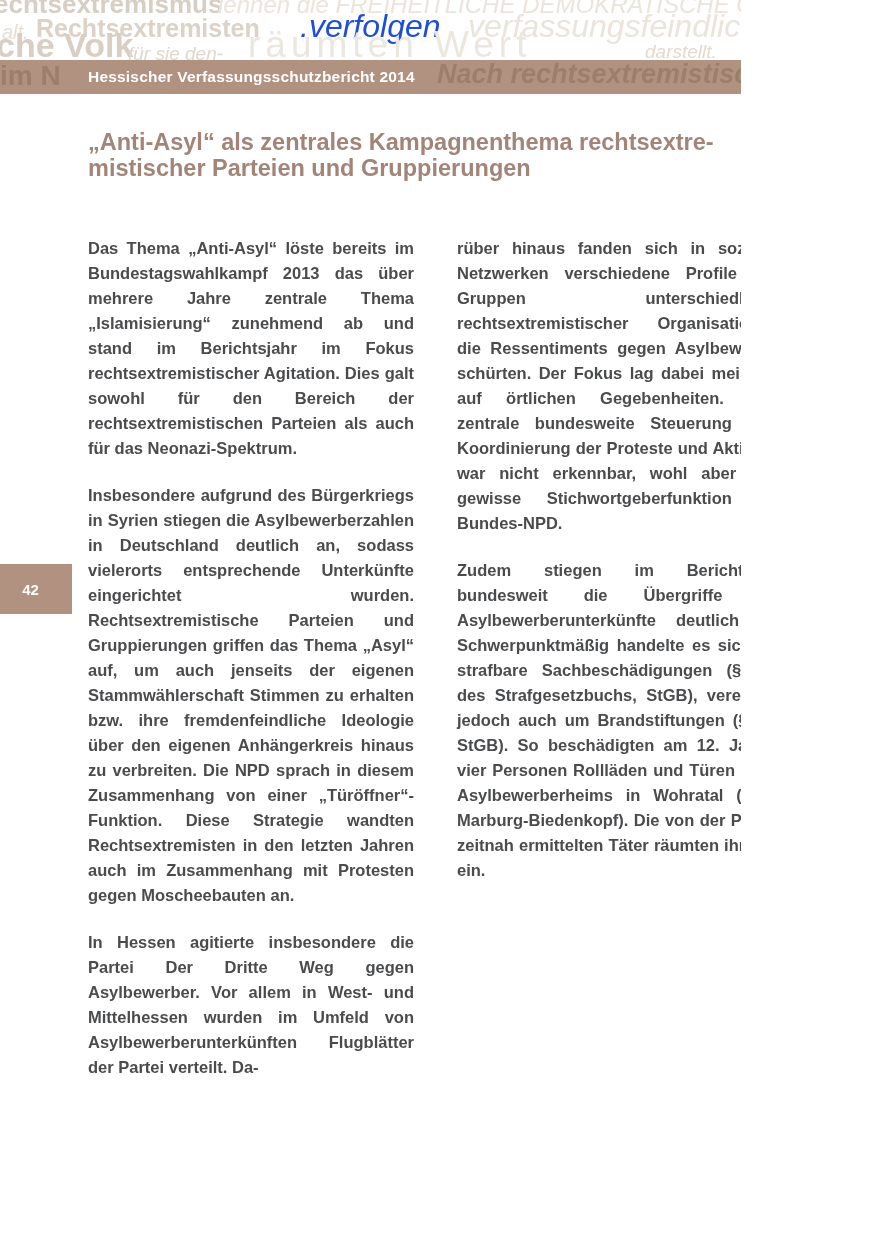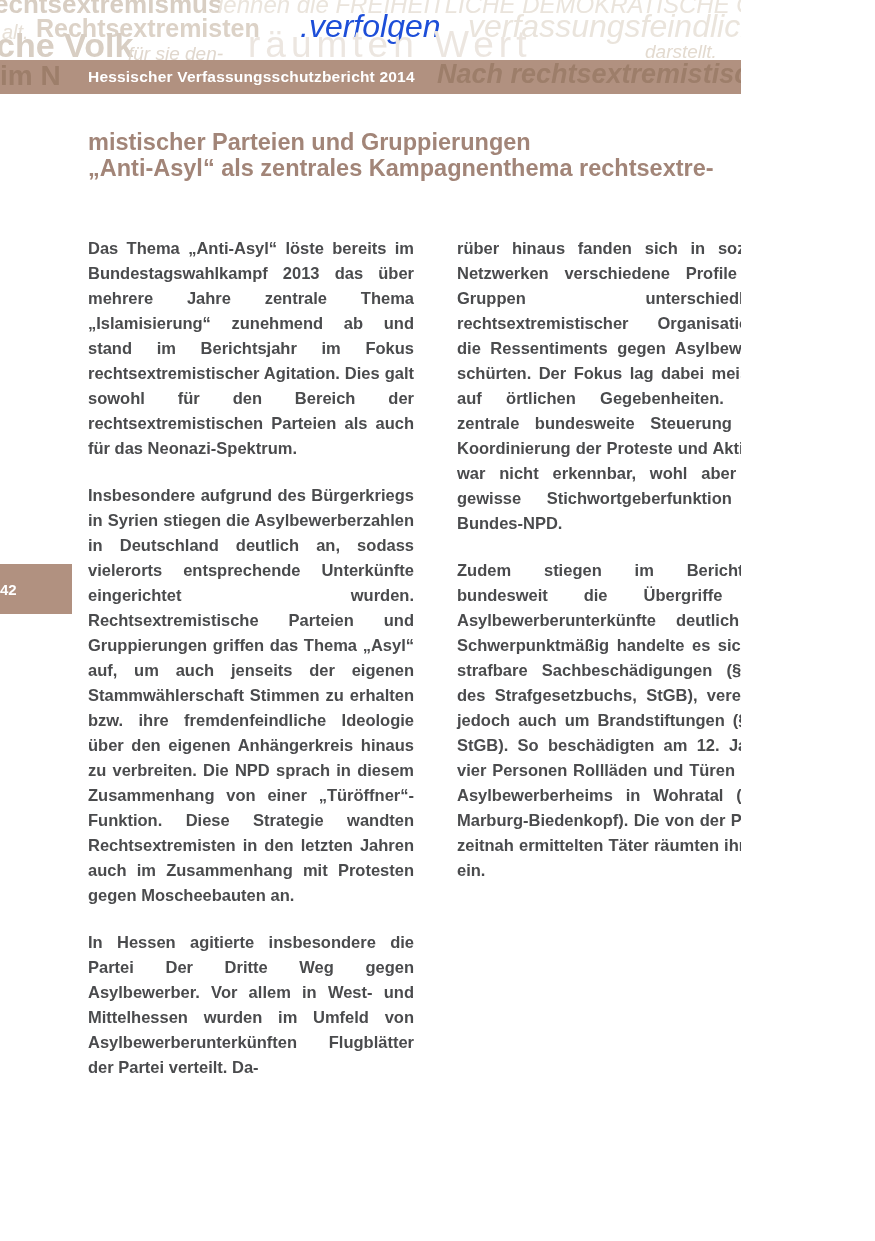--- a/index.html
+++ b/index.html
@@ -108,8 +108,8 @@
   </div>
 
   <h1 class="heading">
+    <span>„Anti-Asyl“ als zentrales Kampagnenthema rechtsextre-</span>
     <span>mistischer Parteien und Gruppierungen</span>
-    <span>„Anti-Asyl“ als zentrales Kampagnenthema rechtsextre-</span>
   </h1>
 
   <div class="col col-left">

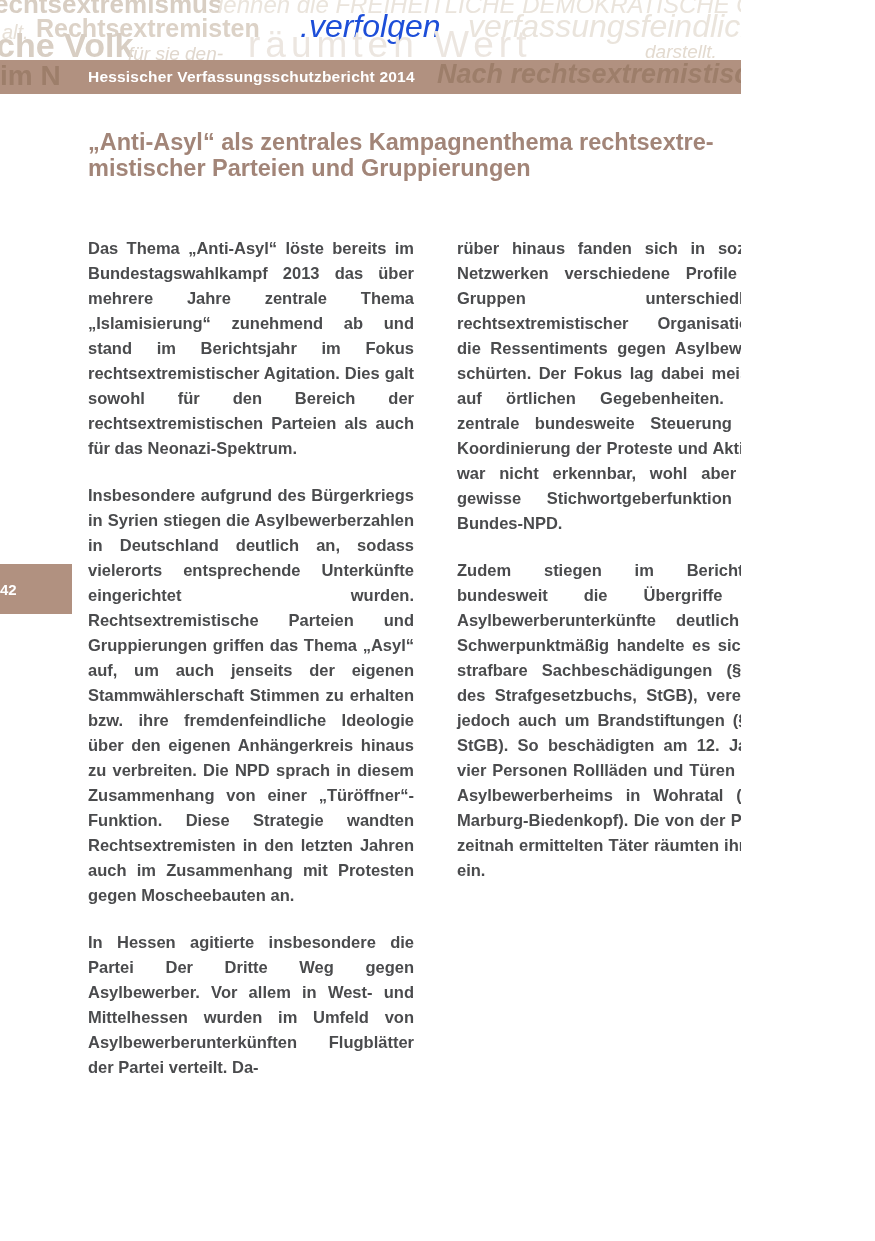--- a/index.html
+++ b/index.html
@@ -46,7 +46,7 @@
   .page-tab{
     position:absolute;left:0;top:564px;width:72px;height:50px;
     background:var(--accent);
-    display:flex;align-items:center;justify-content:flex-start;
+    display:flex;align-items:center;justify-content:center;
     padding-right:11px;box-sizing:border-box;
     color:var(--bar-text);font-size:15px;font-weight:700;
   }

